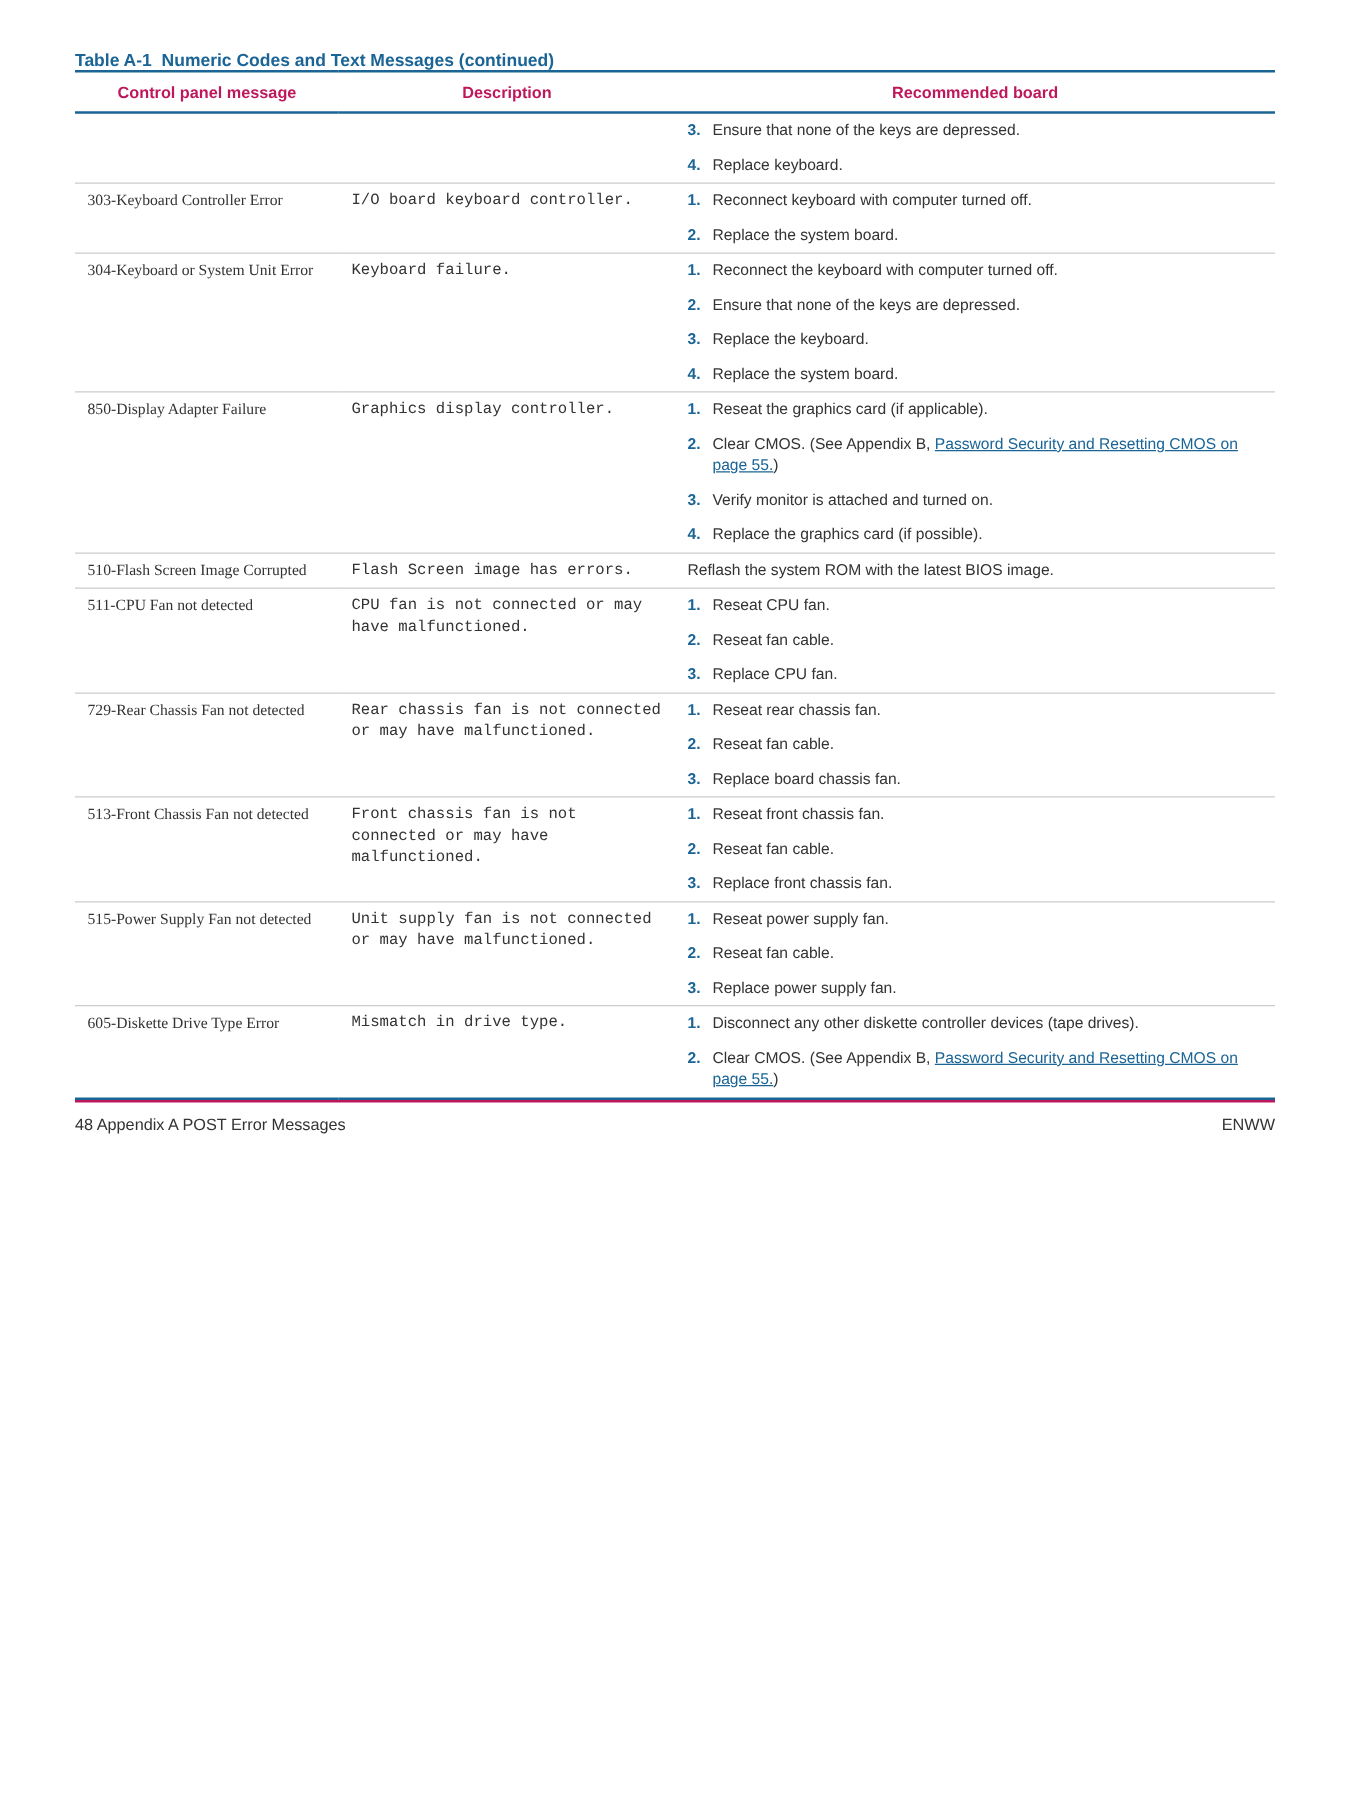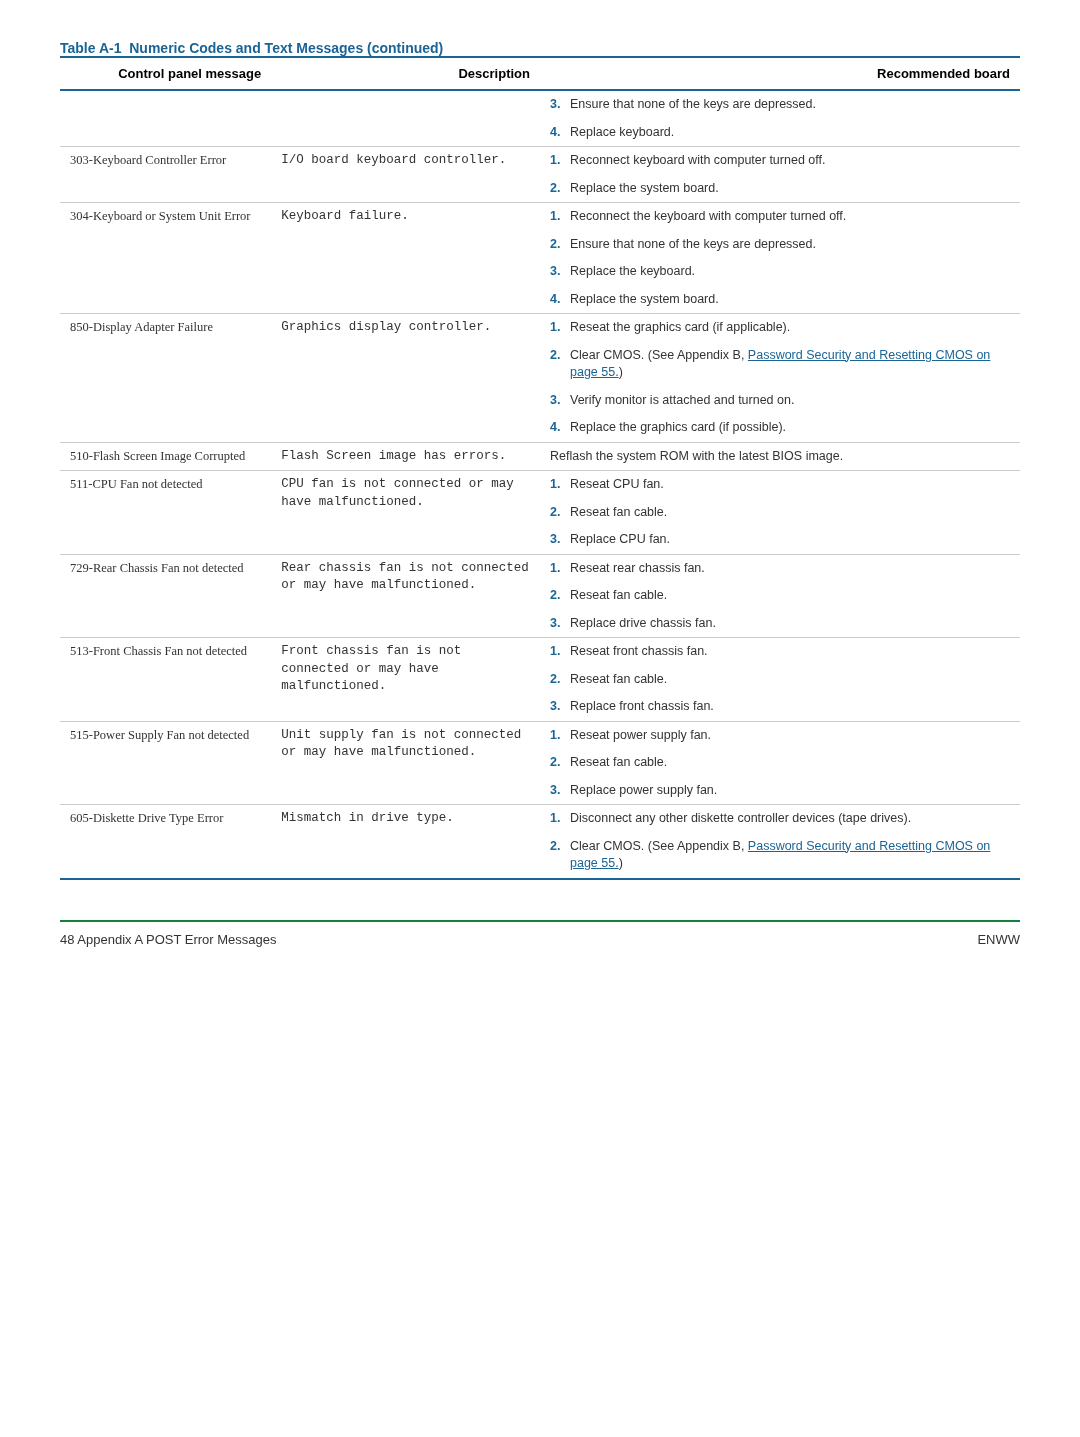--- a/index.html
+++ b/index.html
@@ -28,11 +28,11 @@
       border-bottom: 2px solid #1a6496;
     }
     thead th {
-      color: #000000;
+      color: #be185d;
       font-weight: bold;
       font-size: 13px;
       padding: 8px 10px;
-      text-align: right;
+      text-align: center;
       vertical-align: bottom;
     }
     tbody tr {

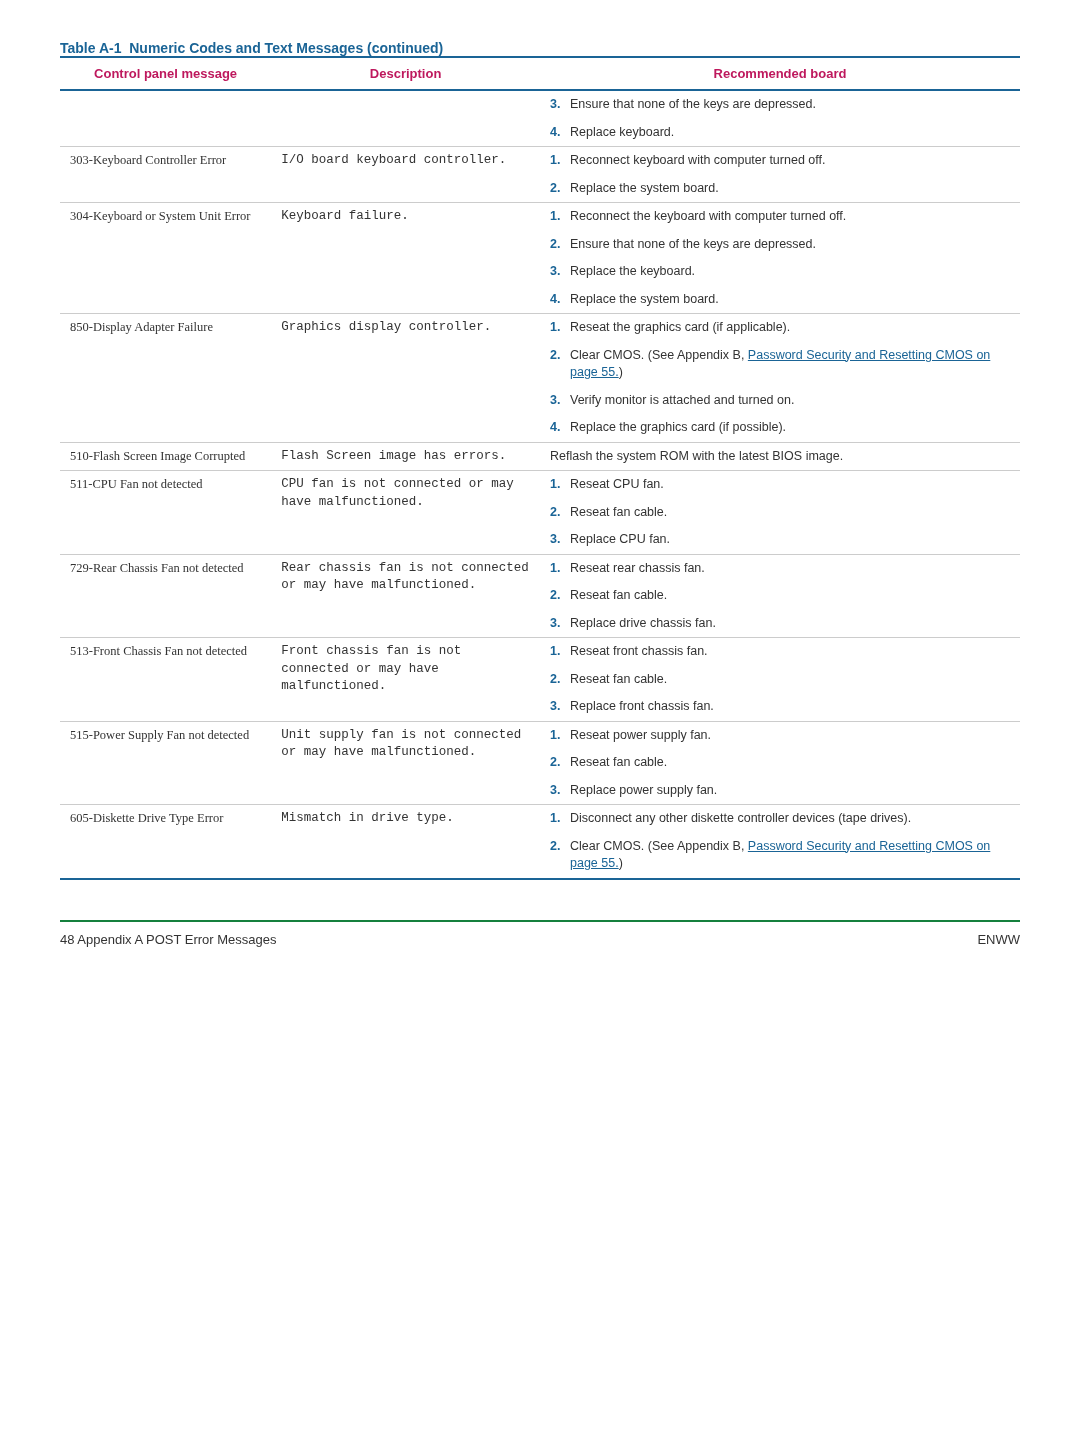--- a/index.html
+++ b/index.html
@@ -254,7 +254,7 @@
         <td class="col3">
           <div class="num-item">
             <span class="num">3.</span>
-            <span>Replace drive chassis fan.</span>
+            <span>Replace board chassis fan.</span>
           </div>
         </td>
       </tr>

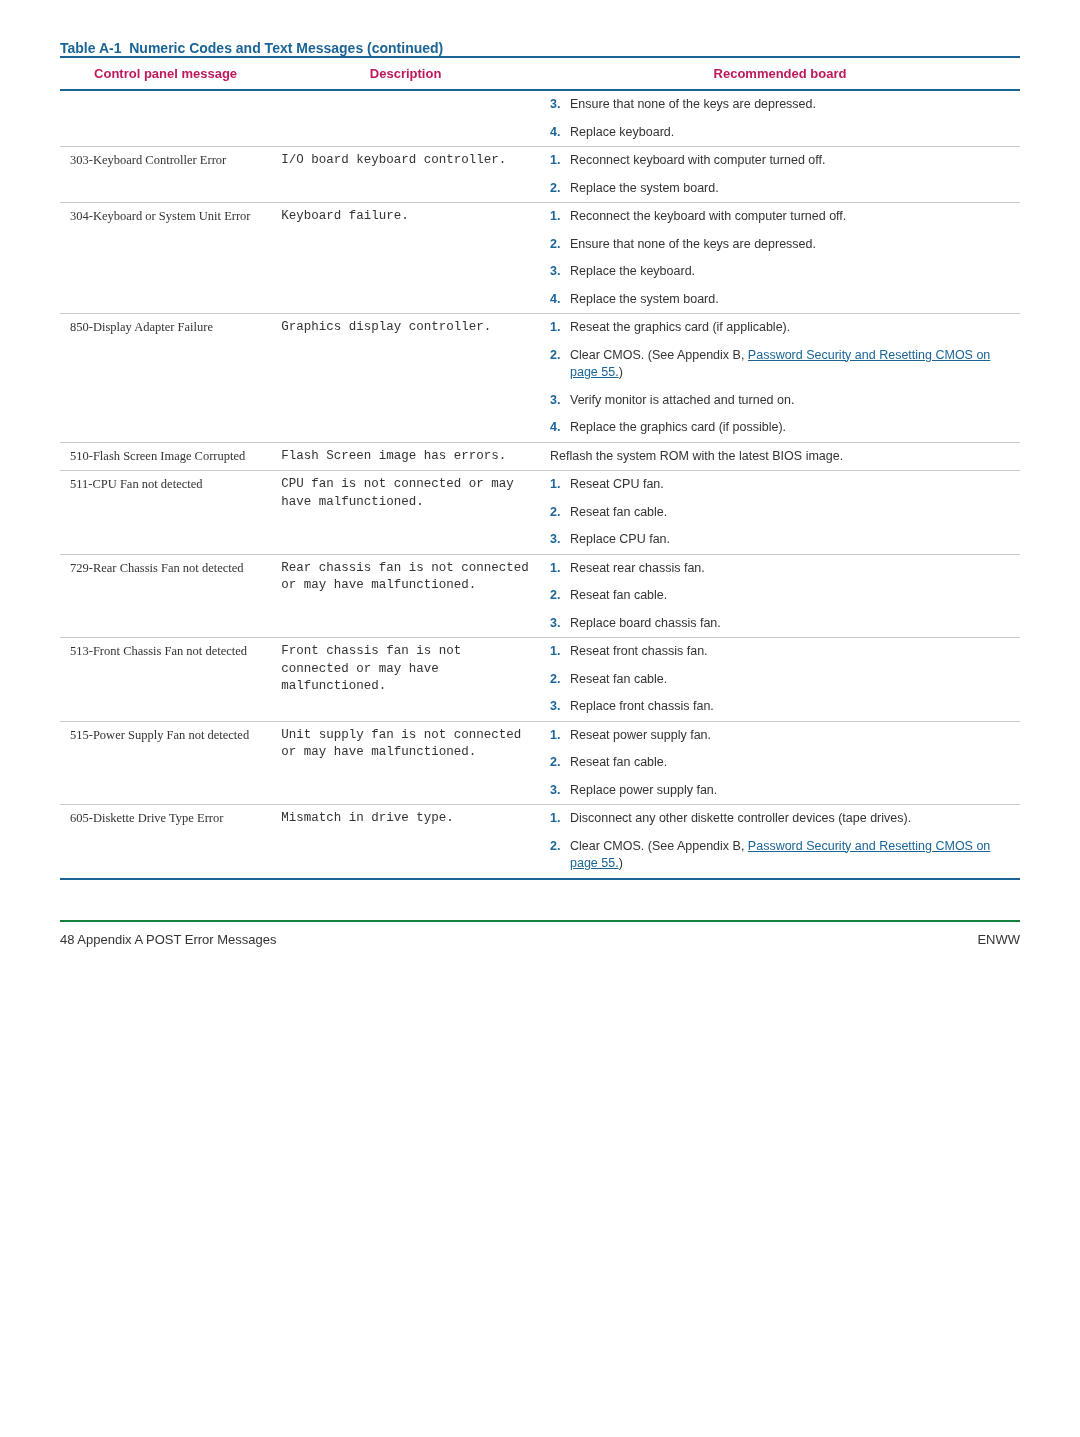--- a/index.html
+++ b/index.html
@@ -70,10 +70,9 @@
     .footer {
       display: flex;
       justify-content: space-between;
-      margin-top: 40px;
       font-size: 13px;
       color: #333;
-      border-top: 2px solid #15803d;
+      border-top: 2px solid #be185d;
       padding-top: 10px;
     }
     .table-header-row {

